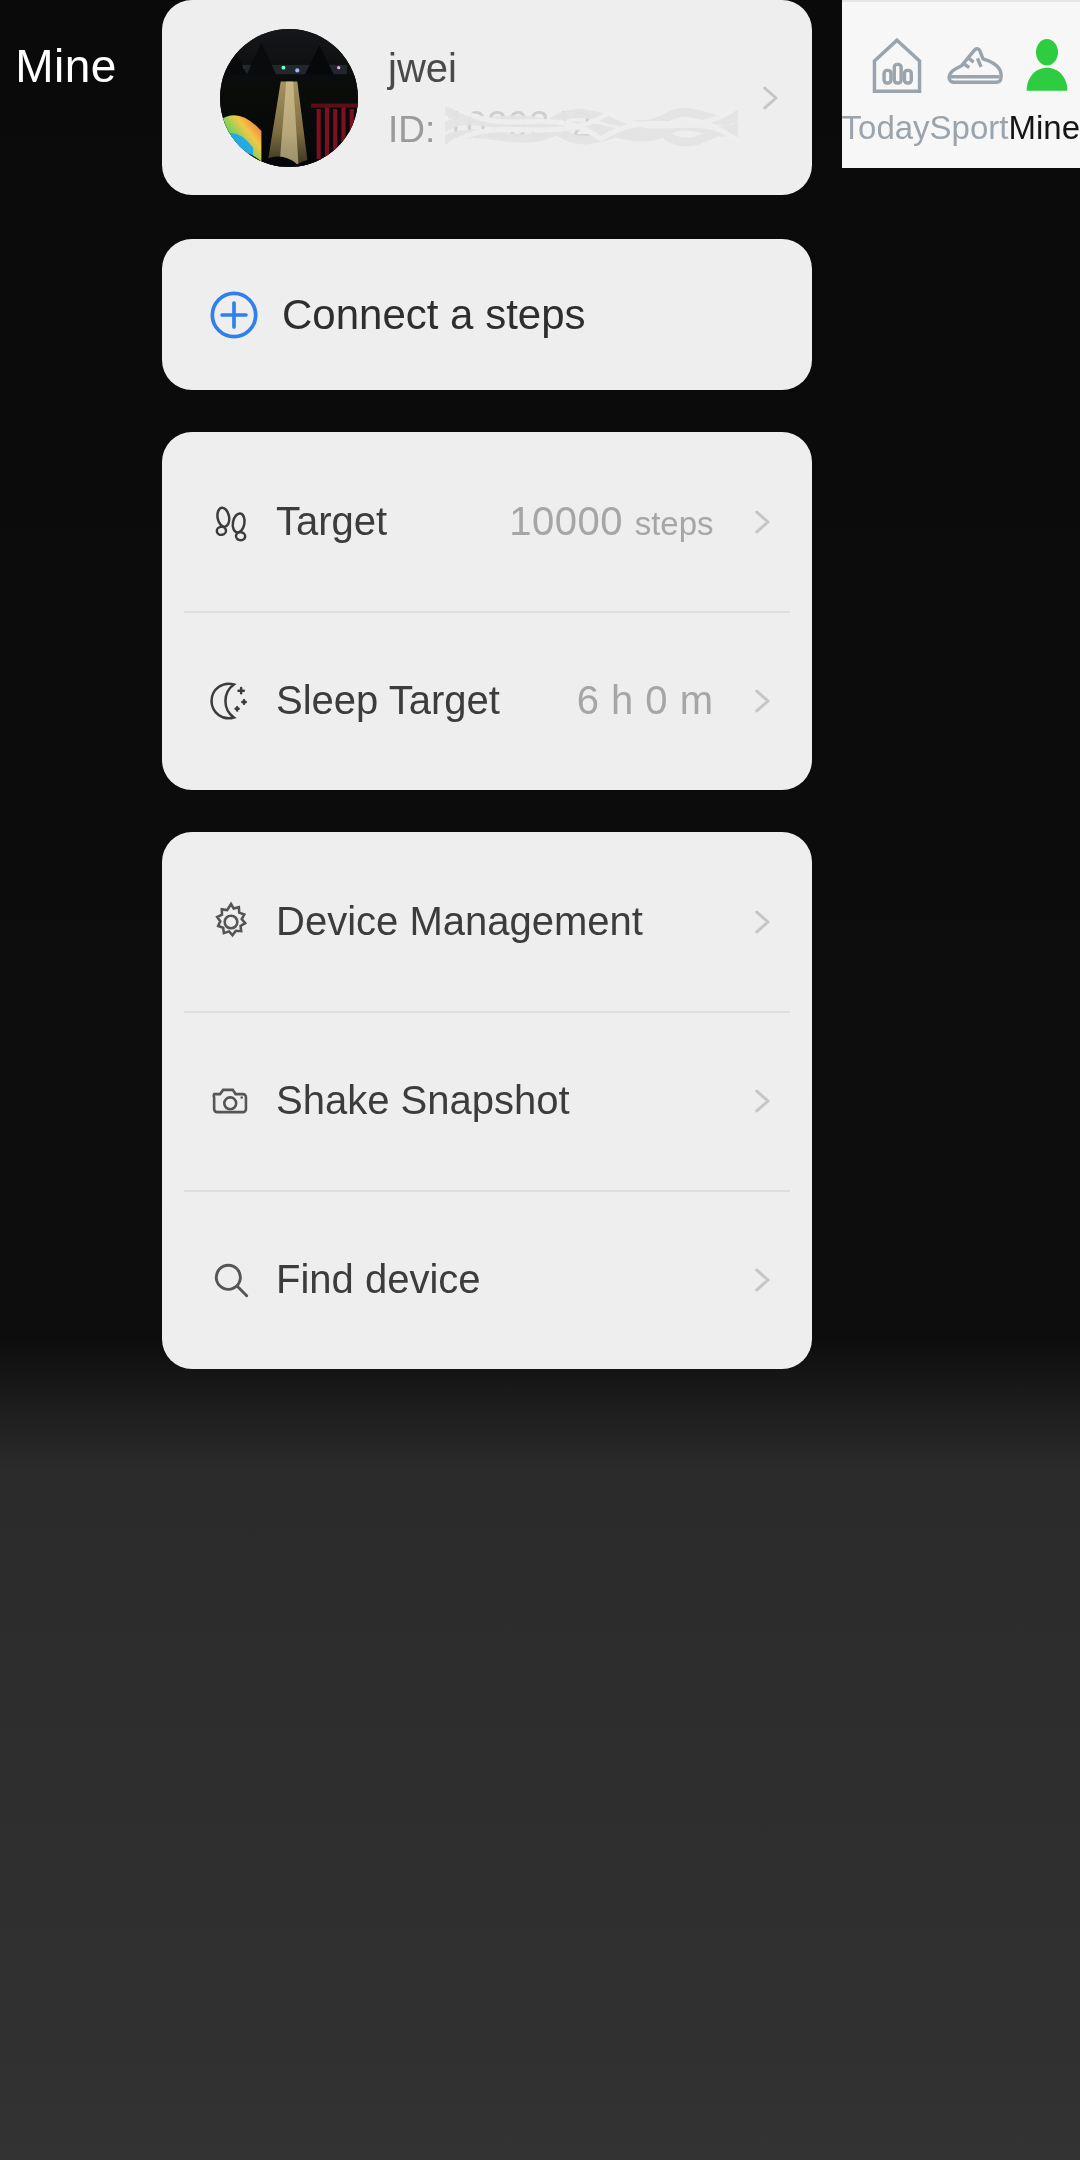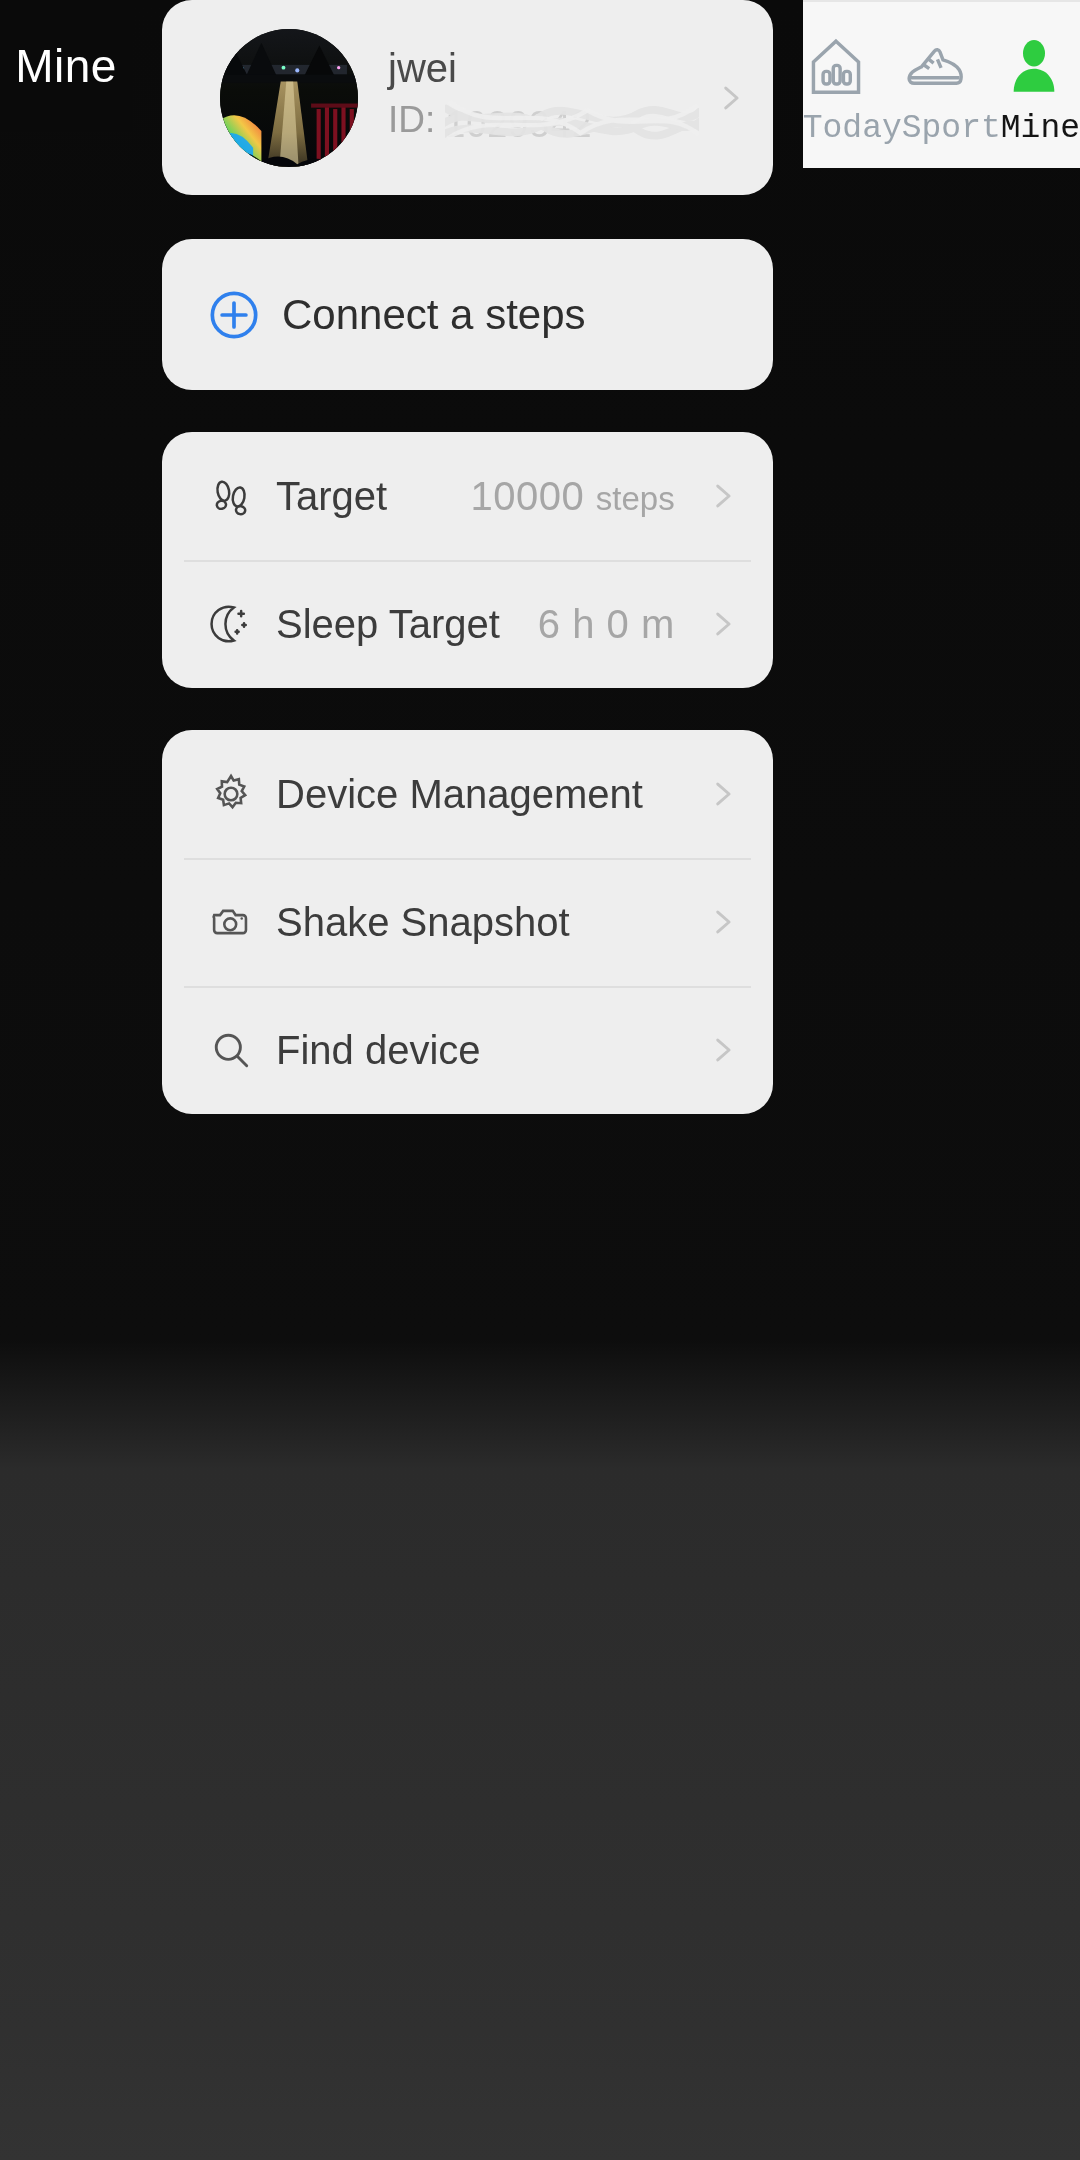--- a/index.html
+++ b/index.html
@@ -82,7 +82,7 @@
   }
   .profile-id-row {
     display: flex;
-    align-items: flex-start;
+    align-items: flex-end;
     font-size: 37px;
     color: #9a9a9a;
   }

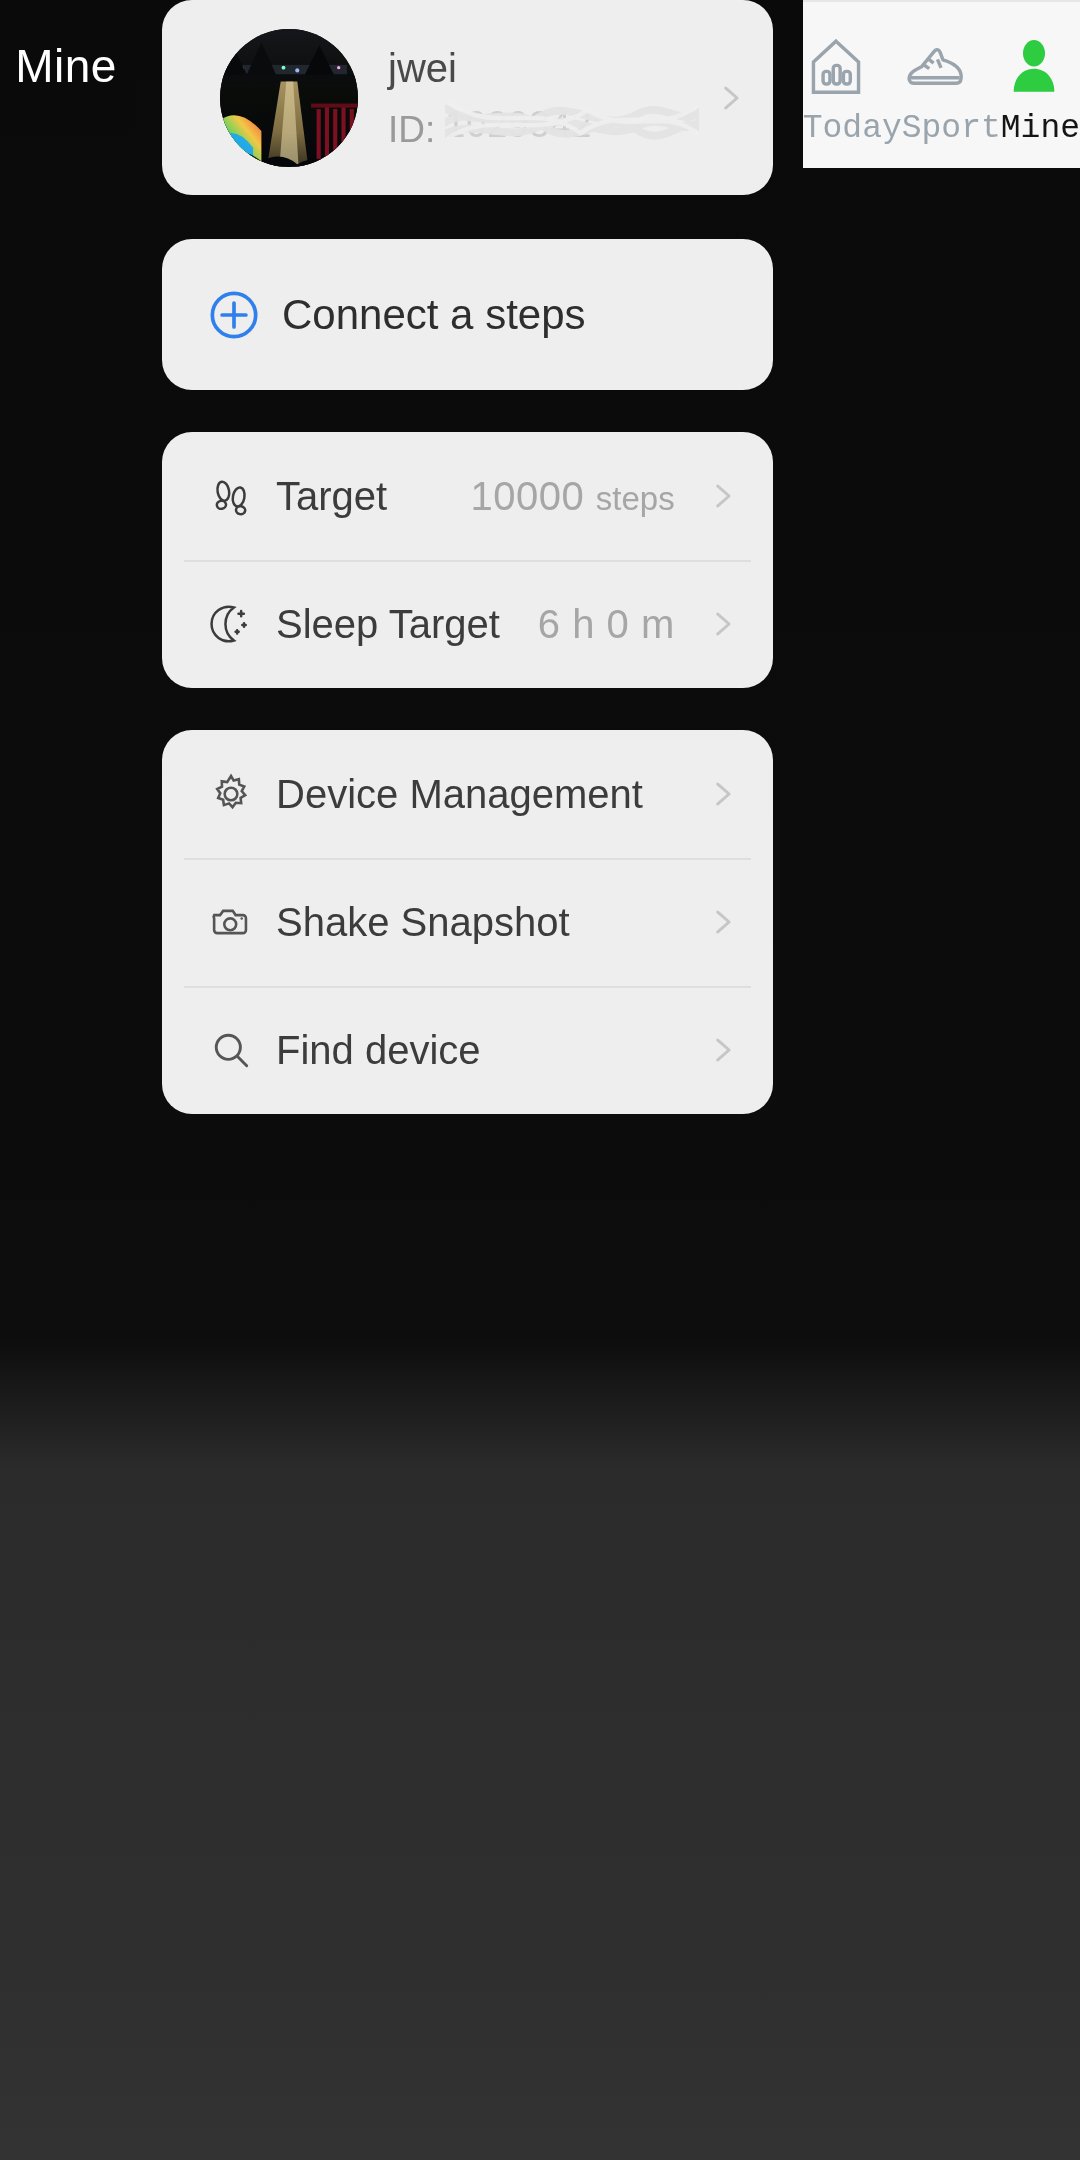--- a/index.html
+++ b/index.html
@@ -175,10 +175,9 @@
     flex: 1 1 0;
     display: flex;
     flex-direction: column;
-    align-items: flex-start;
+    align-items: flex-end;
     justify-content: center;
     padding-top: 10px;
-    font-family: Liberation Mono, monospace;
   }
   .tab-icon { width: 66px; height: 66px; display: flex; align-items: center; justify-content: center; }
   .tab-label {

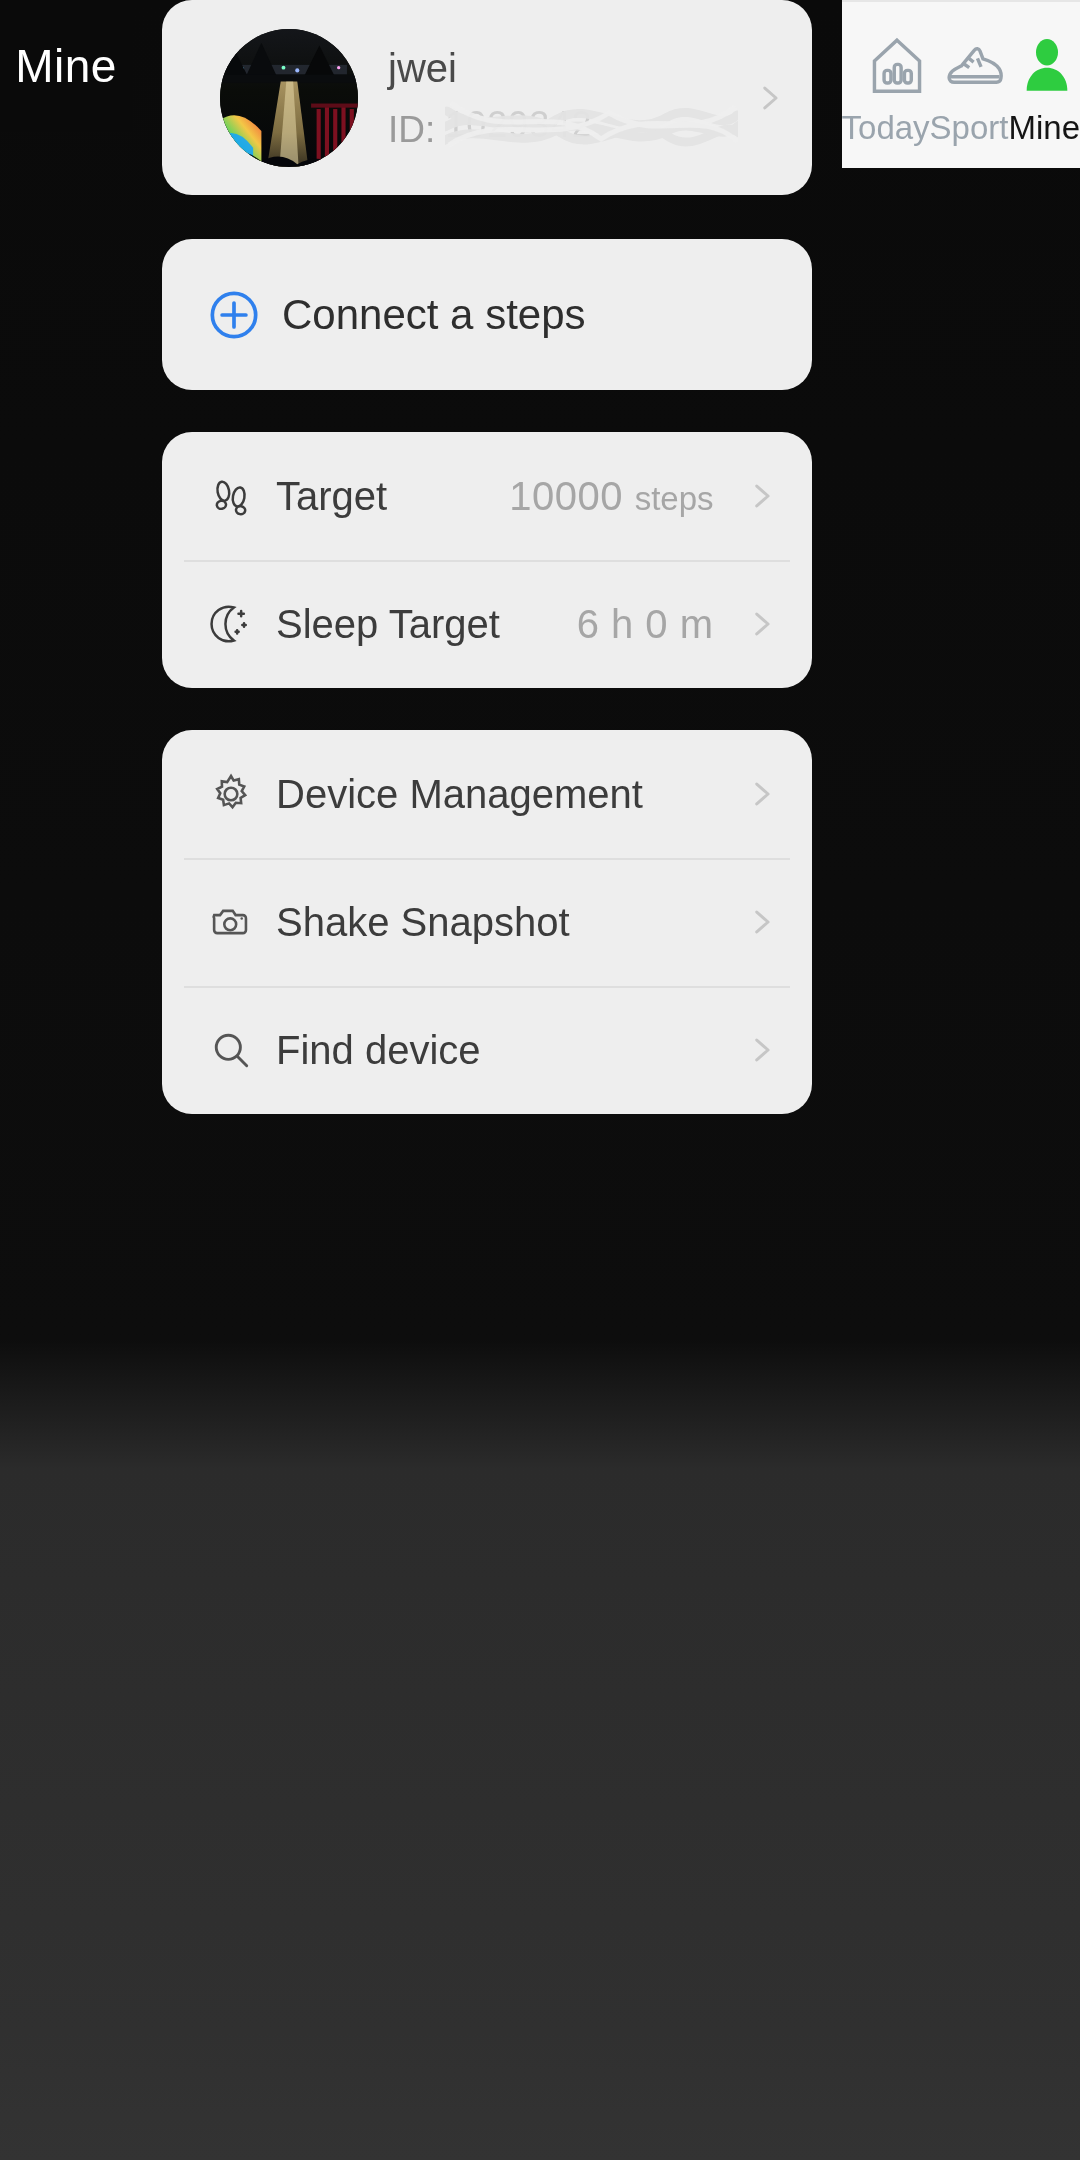--- a/index.html
+++ b/index.html
@@ -117,7 +117,7 @@
   .row {
     display: flex;
     align-items: center;
-    height: 128px;
+    height: 179px;
     padding: 0 34px 0 46px;
     position: relative;
   }

